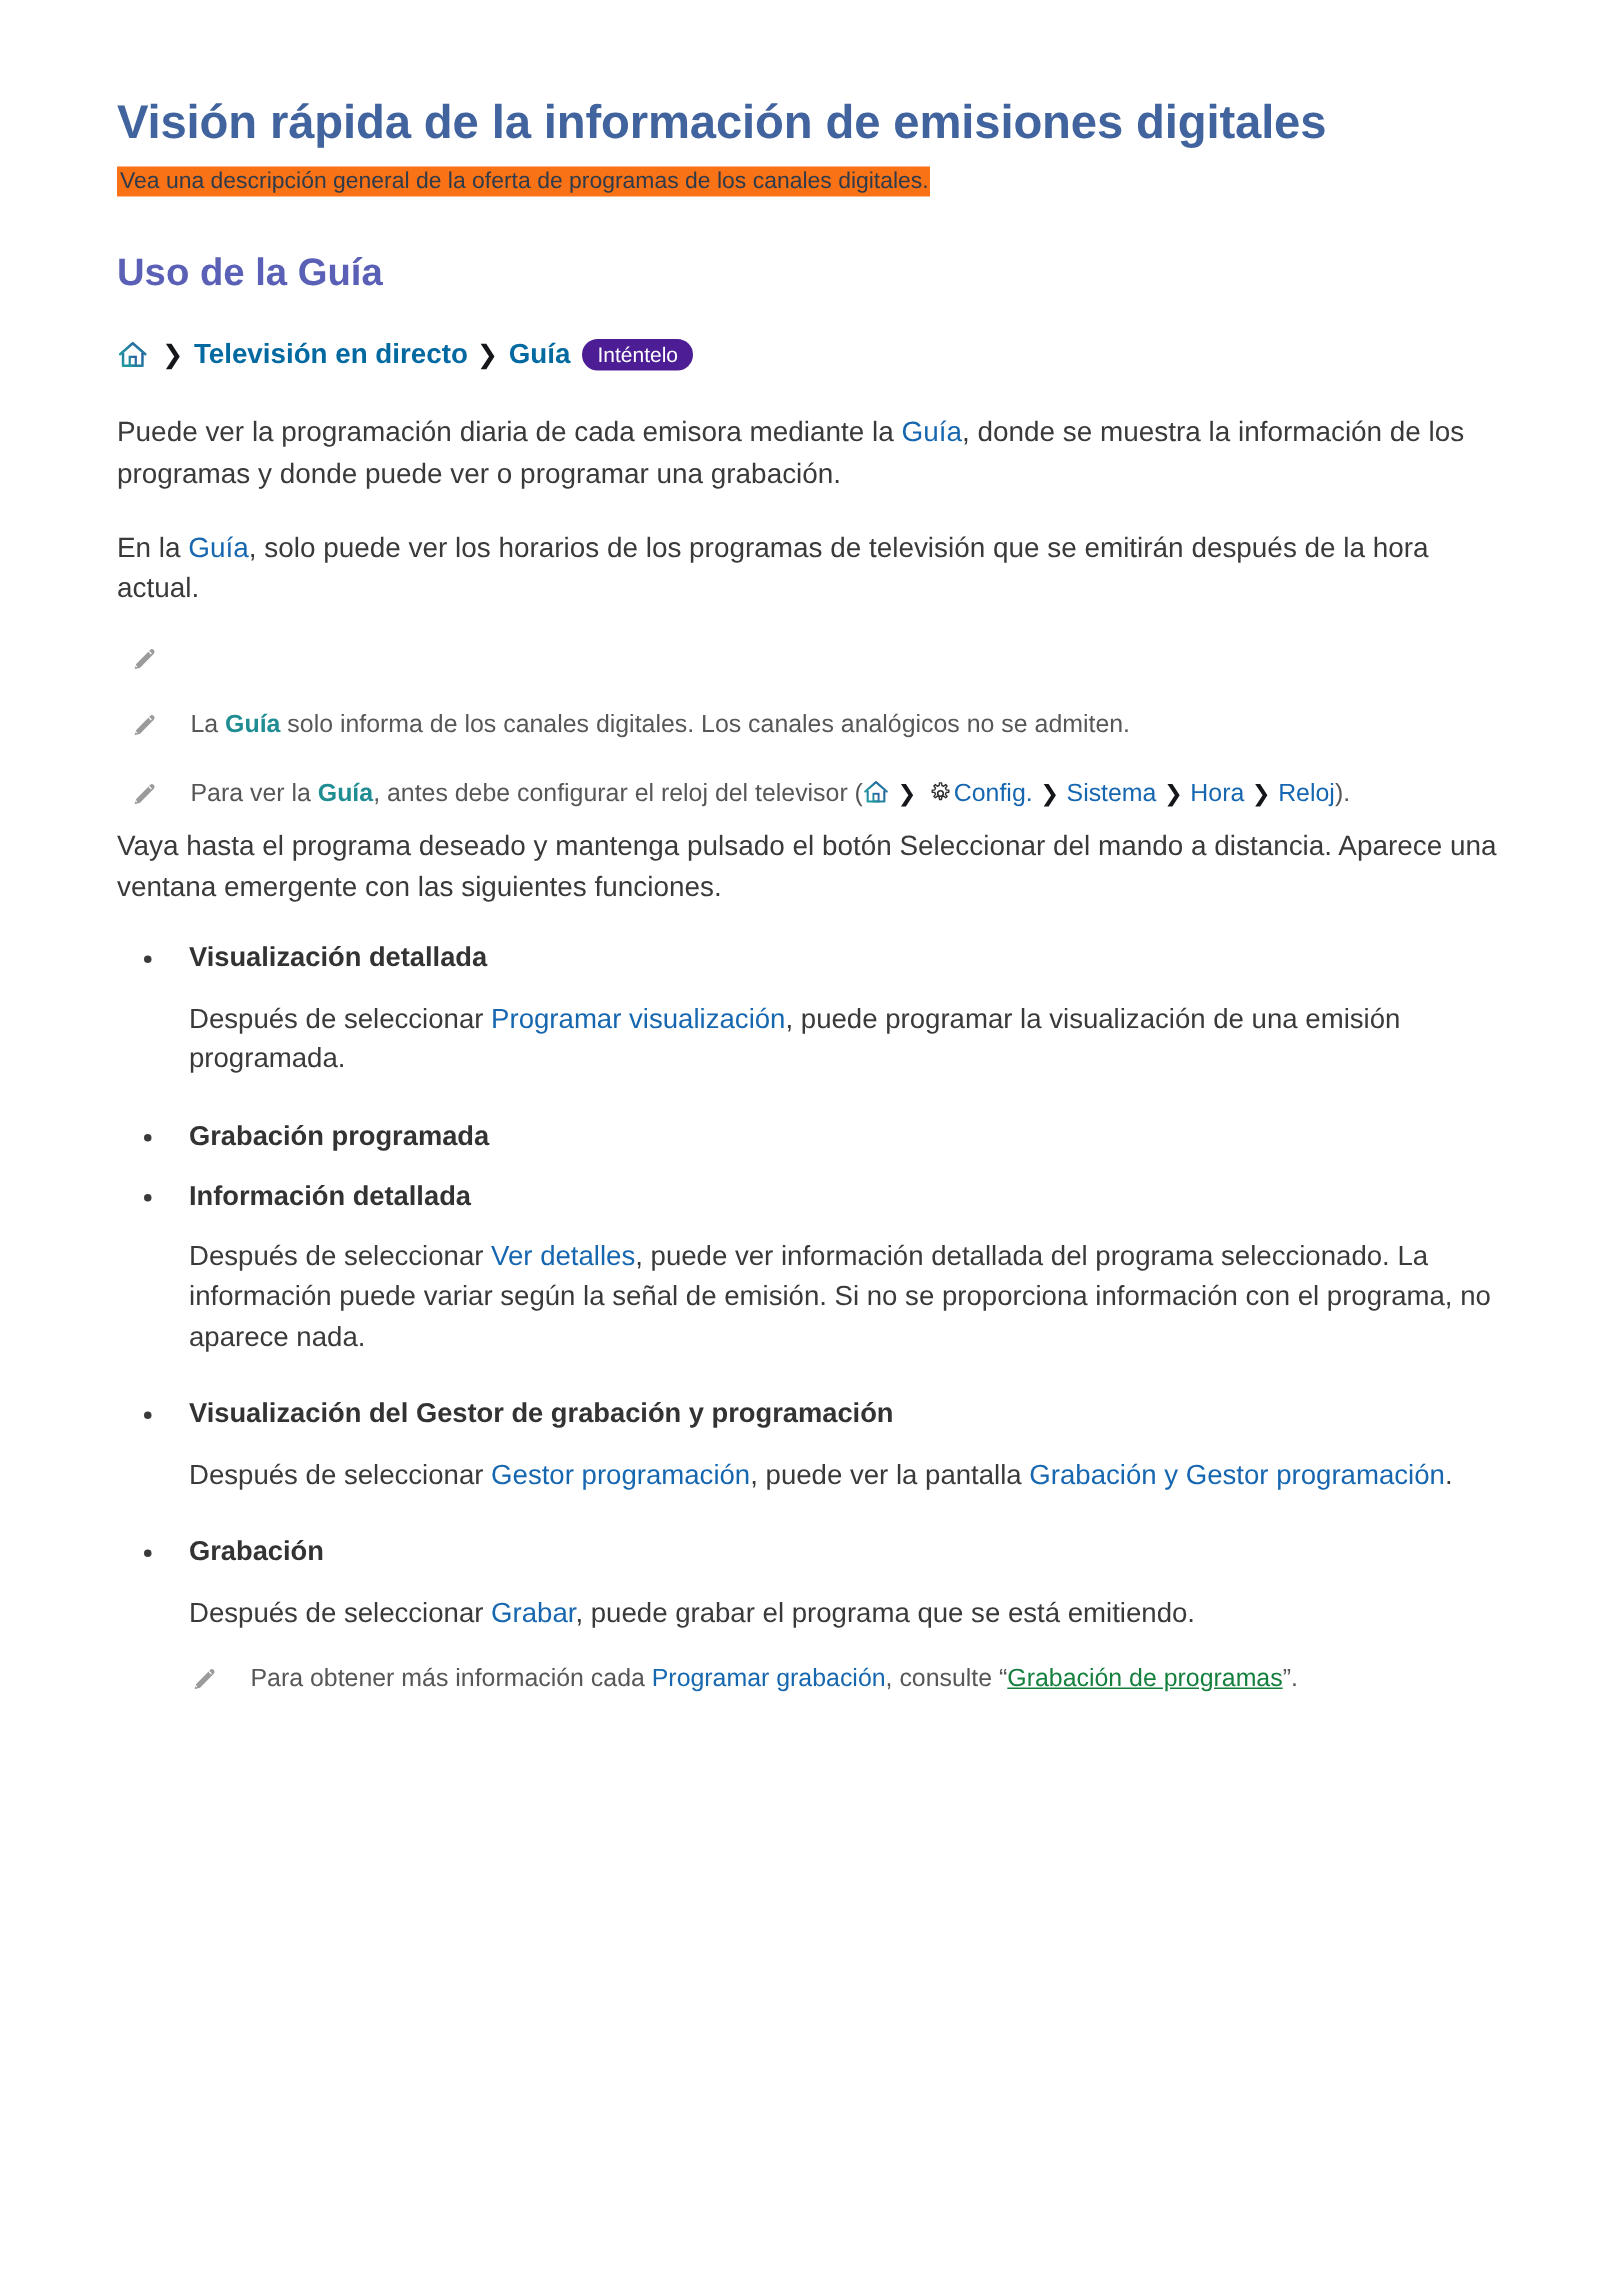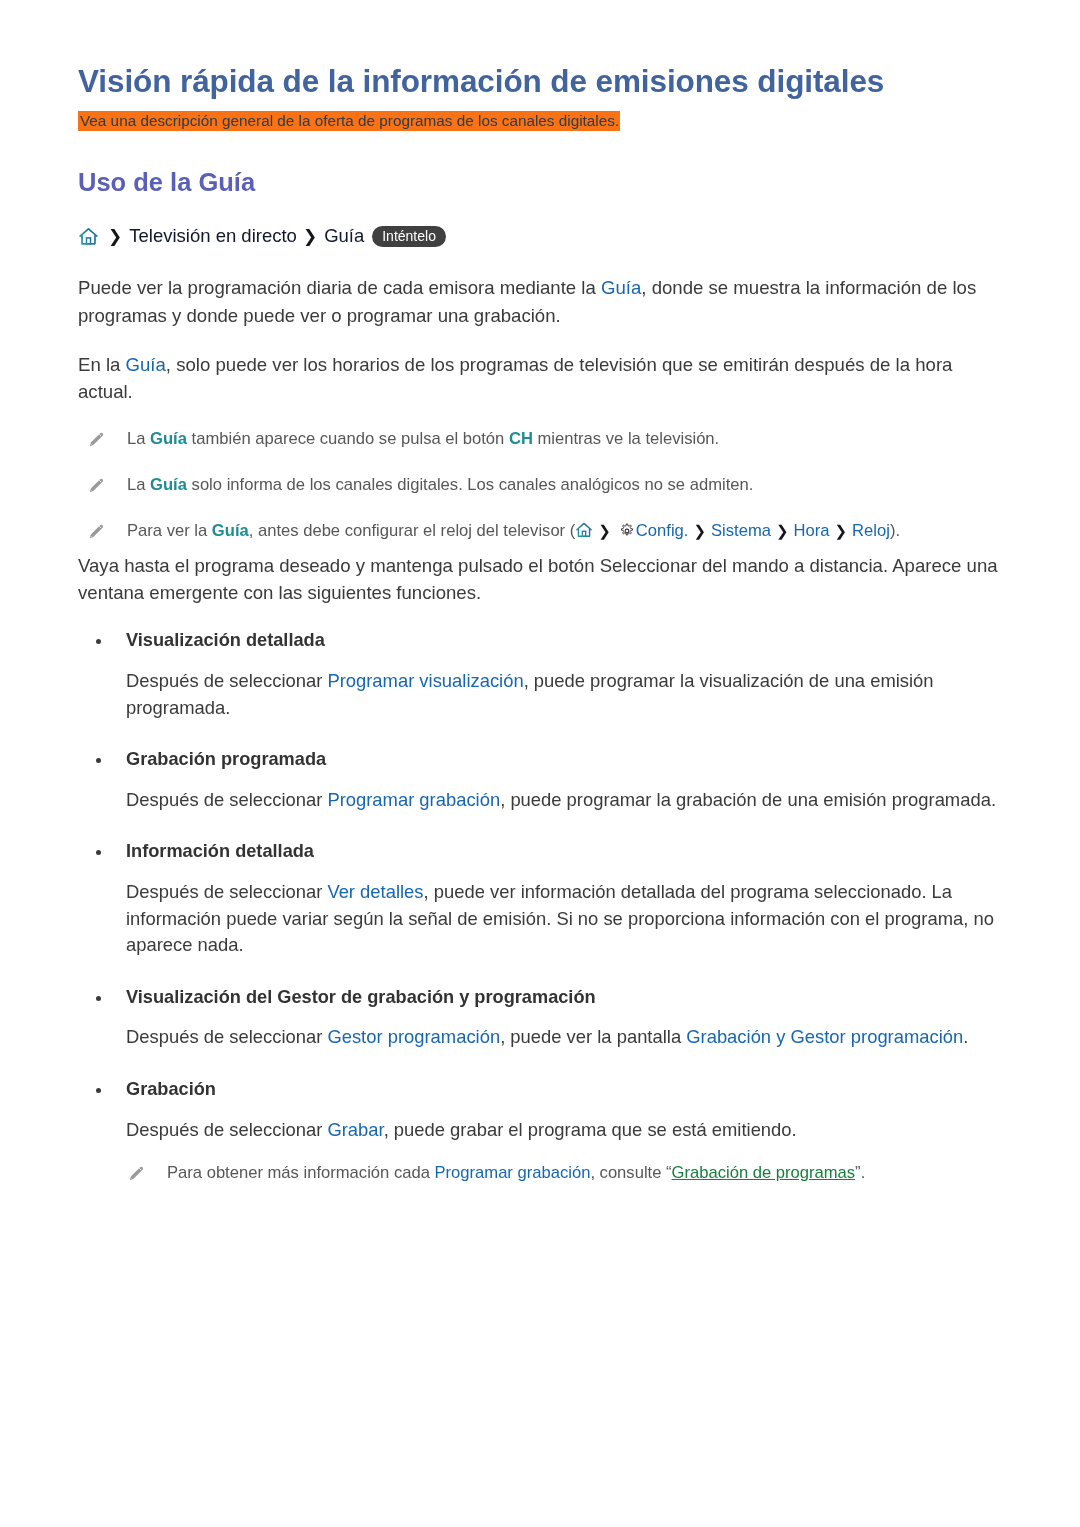--- a/index.html
+++ b/index.html
@@ -76,8 +76,8 @@
     line-height: 1;
   }
   .bc-link {
-    color: #0f172a;
-    font-weight: normal;
+    color: #0369a1;
+    font-weight: bold;
     white-space: nowrap;
   }
   .bc-badge {

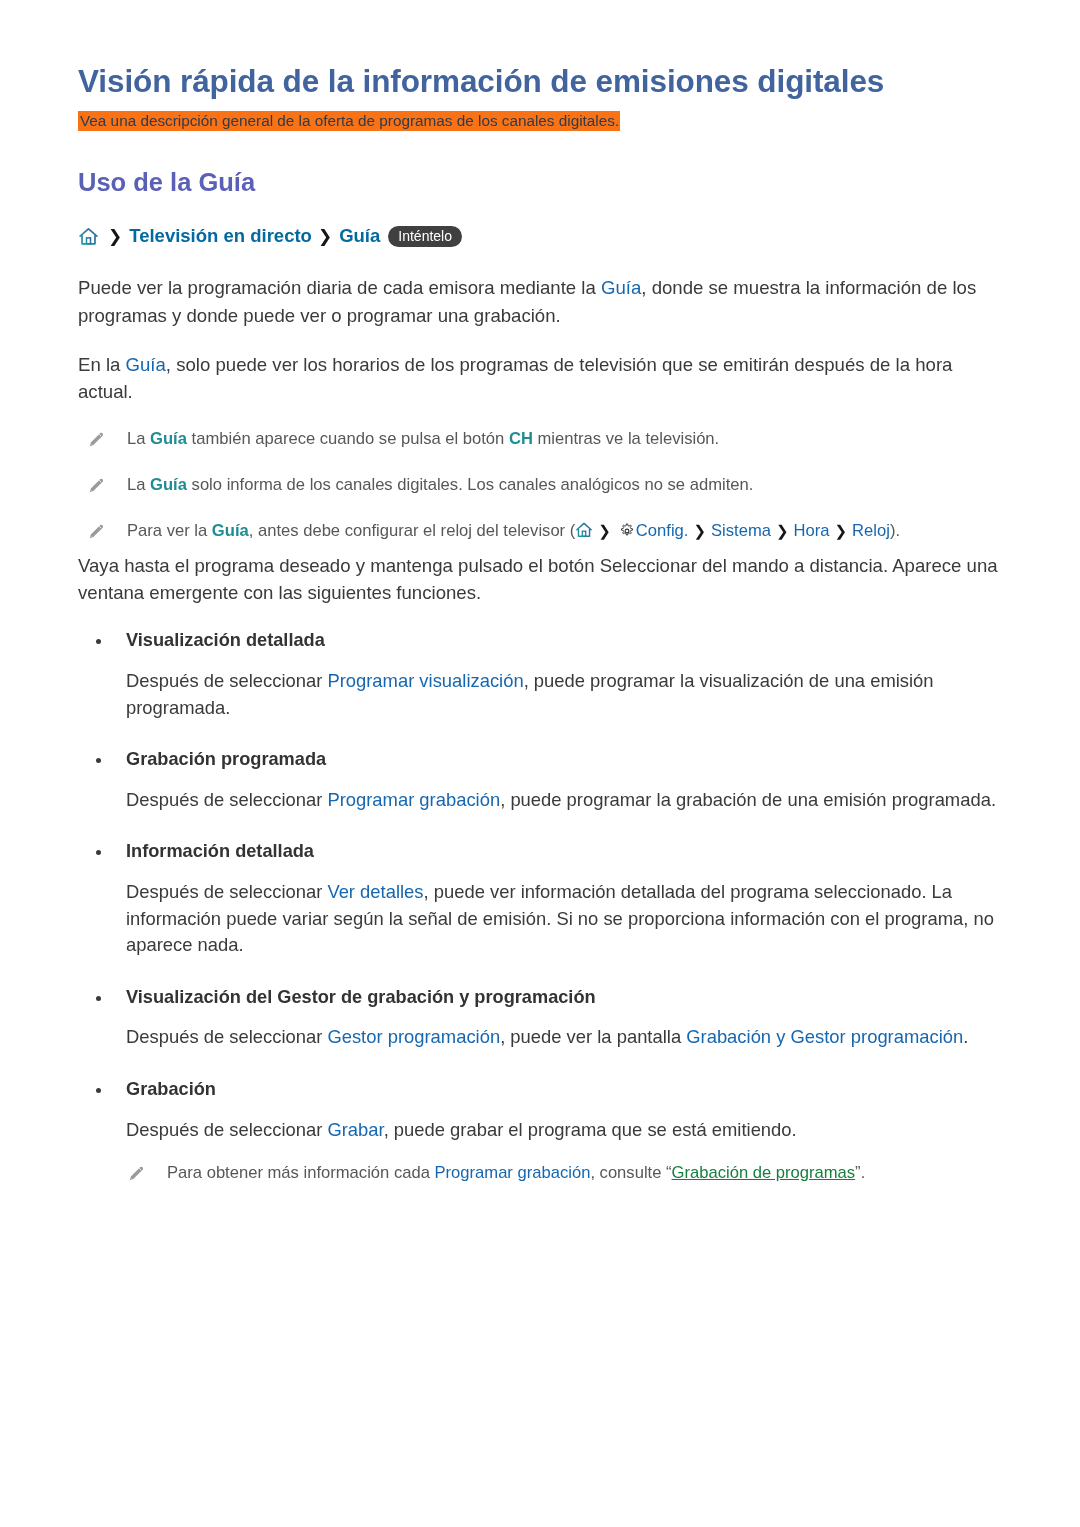--- a/index.html
+++ b/index.html
@@ -82,7 +82,7 @@
   }
   .bc-badge {
     display: inline-block;
-    background: #404040;
+    background: #4c1d95;
     color: #ffffff;
     font-size: 14px;
     font-weight: normal;

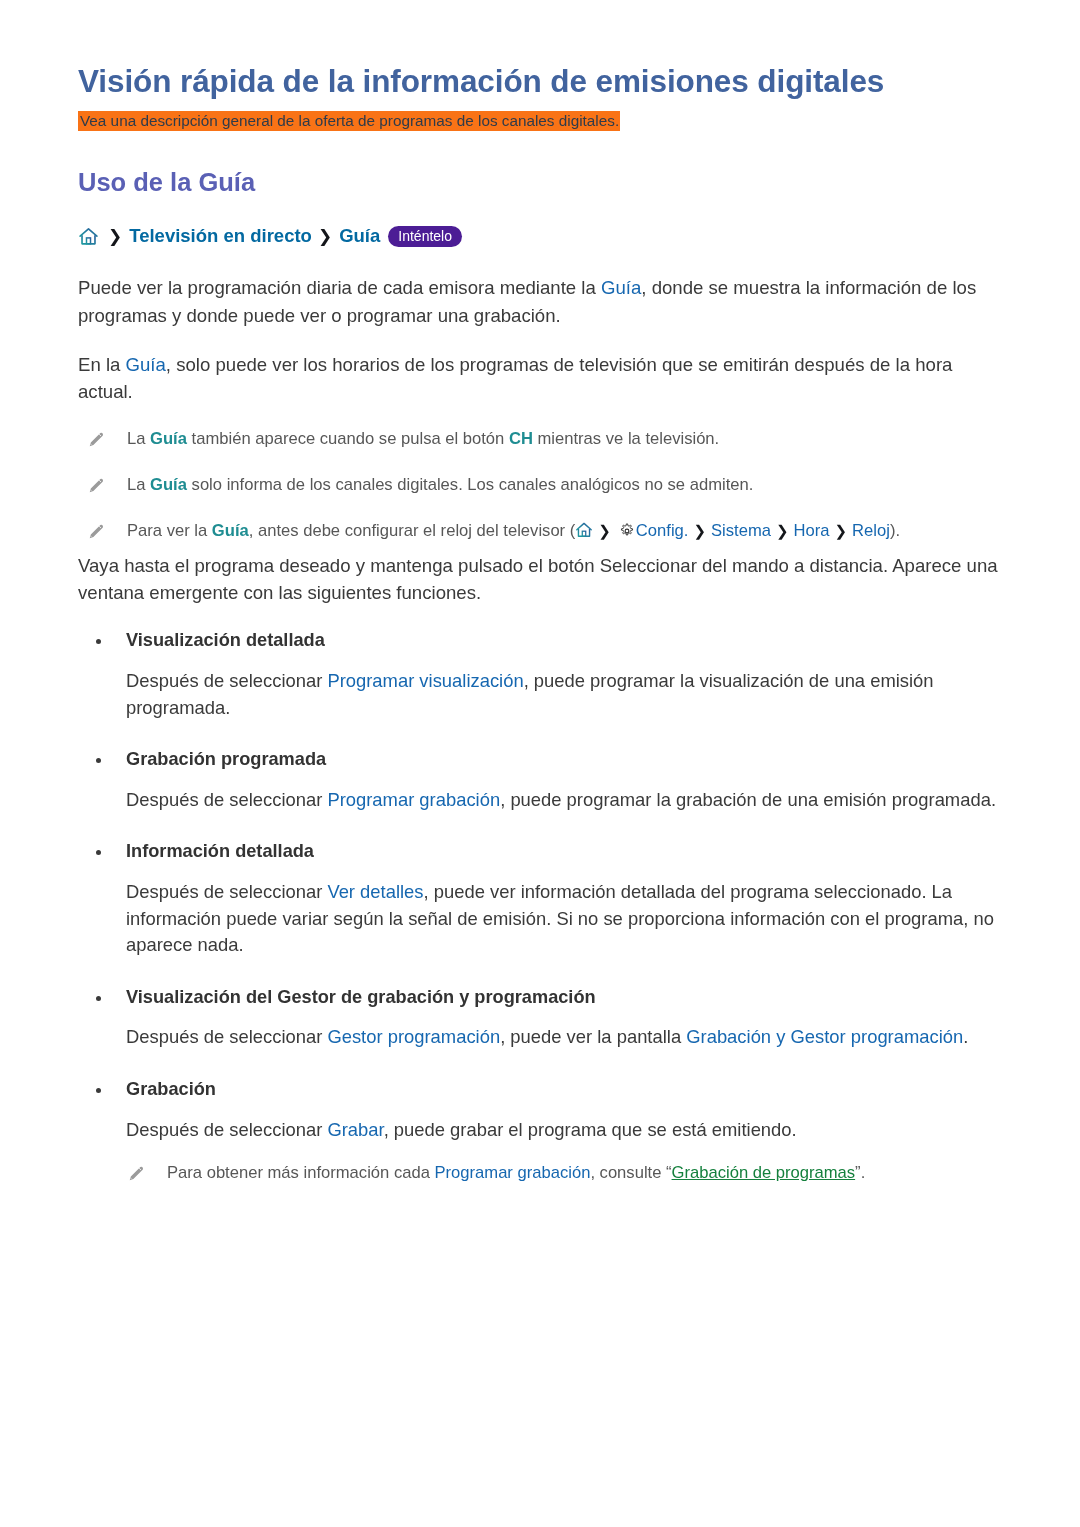--- a/index.html
+++ b/index.html
@@ -243,7 +243,6 @@
             <use href="#sym-pencil"></use>
           </svg>
       </span>
-      <span class="note-text"><span>La </span><span class="teal-b">Guía</span><span> también aparece cuando se pulsa el botón </span><span class="teal-b">CH</span><span> mientras ve la televisión.</span></span>
     </div>
 
     <div class="note">

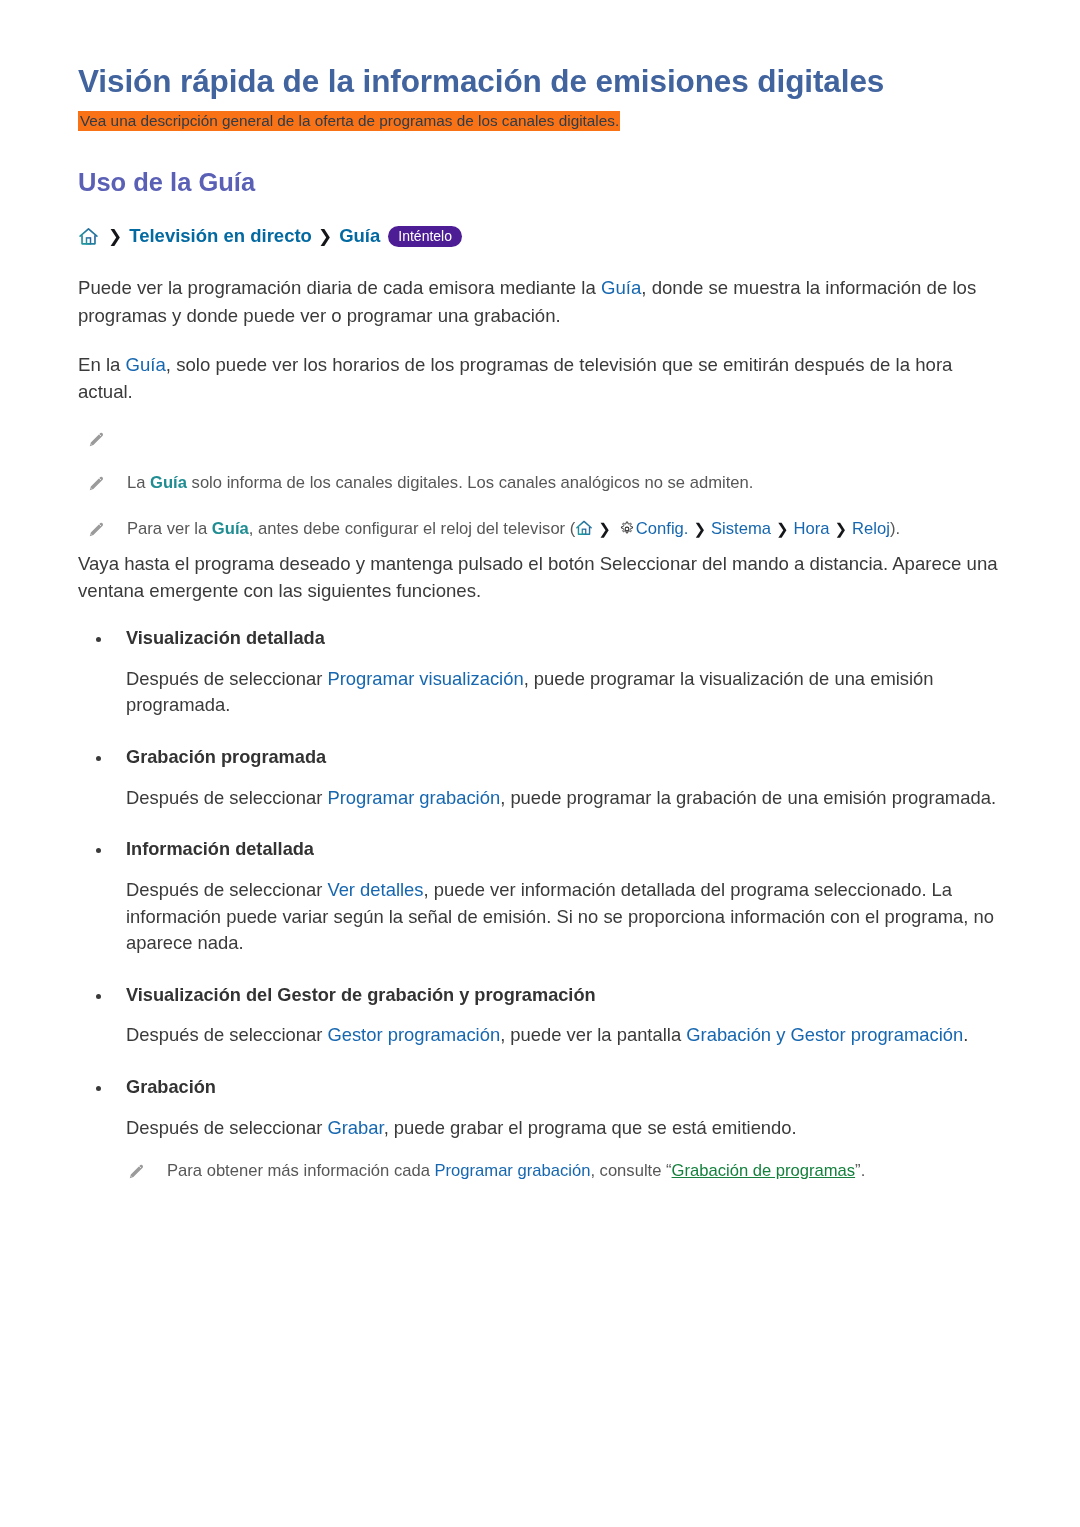--- a/index.html
+++ b/index.html
@@ -286,7 +286,6 @@
         <span class="bullet-dot"></span>
         <span>Grabación programada</span>
       </div>
-      <div class="bullet-body"><span>Después de seleccionar </span><span class="lnk-b">Programar grabación</span><span>, puede programar la grabación de una emisión programada.</span></div>
     </div>
 
     <div class="bullet-item">

